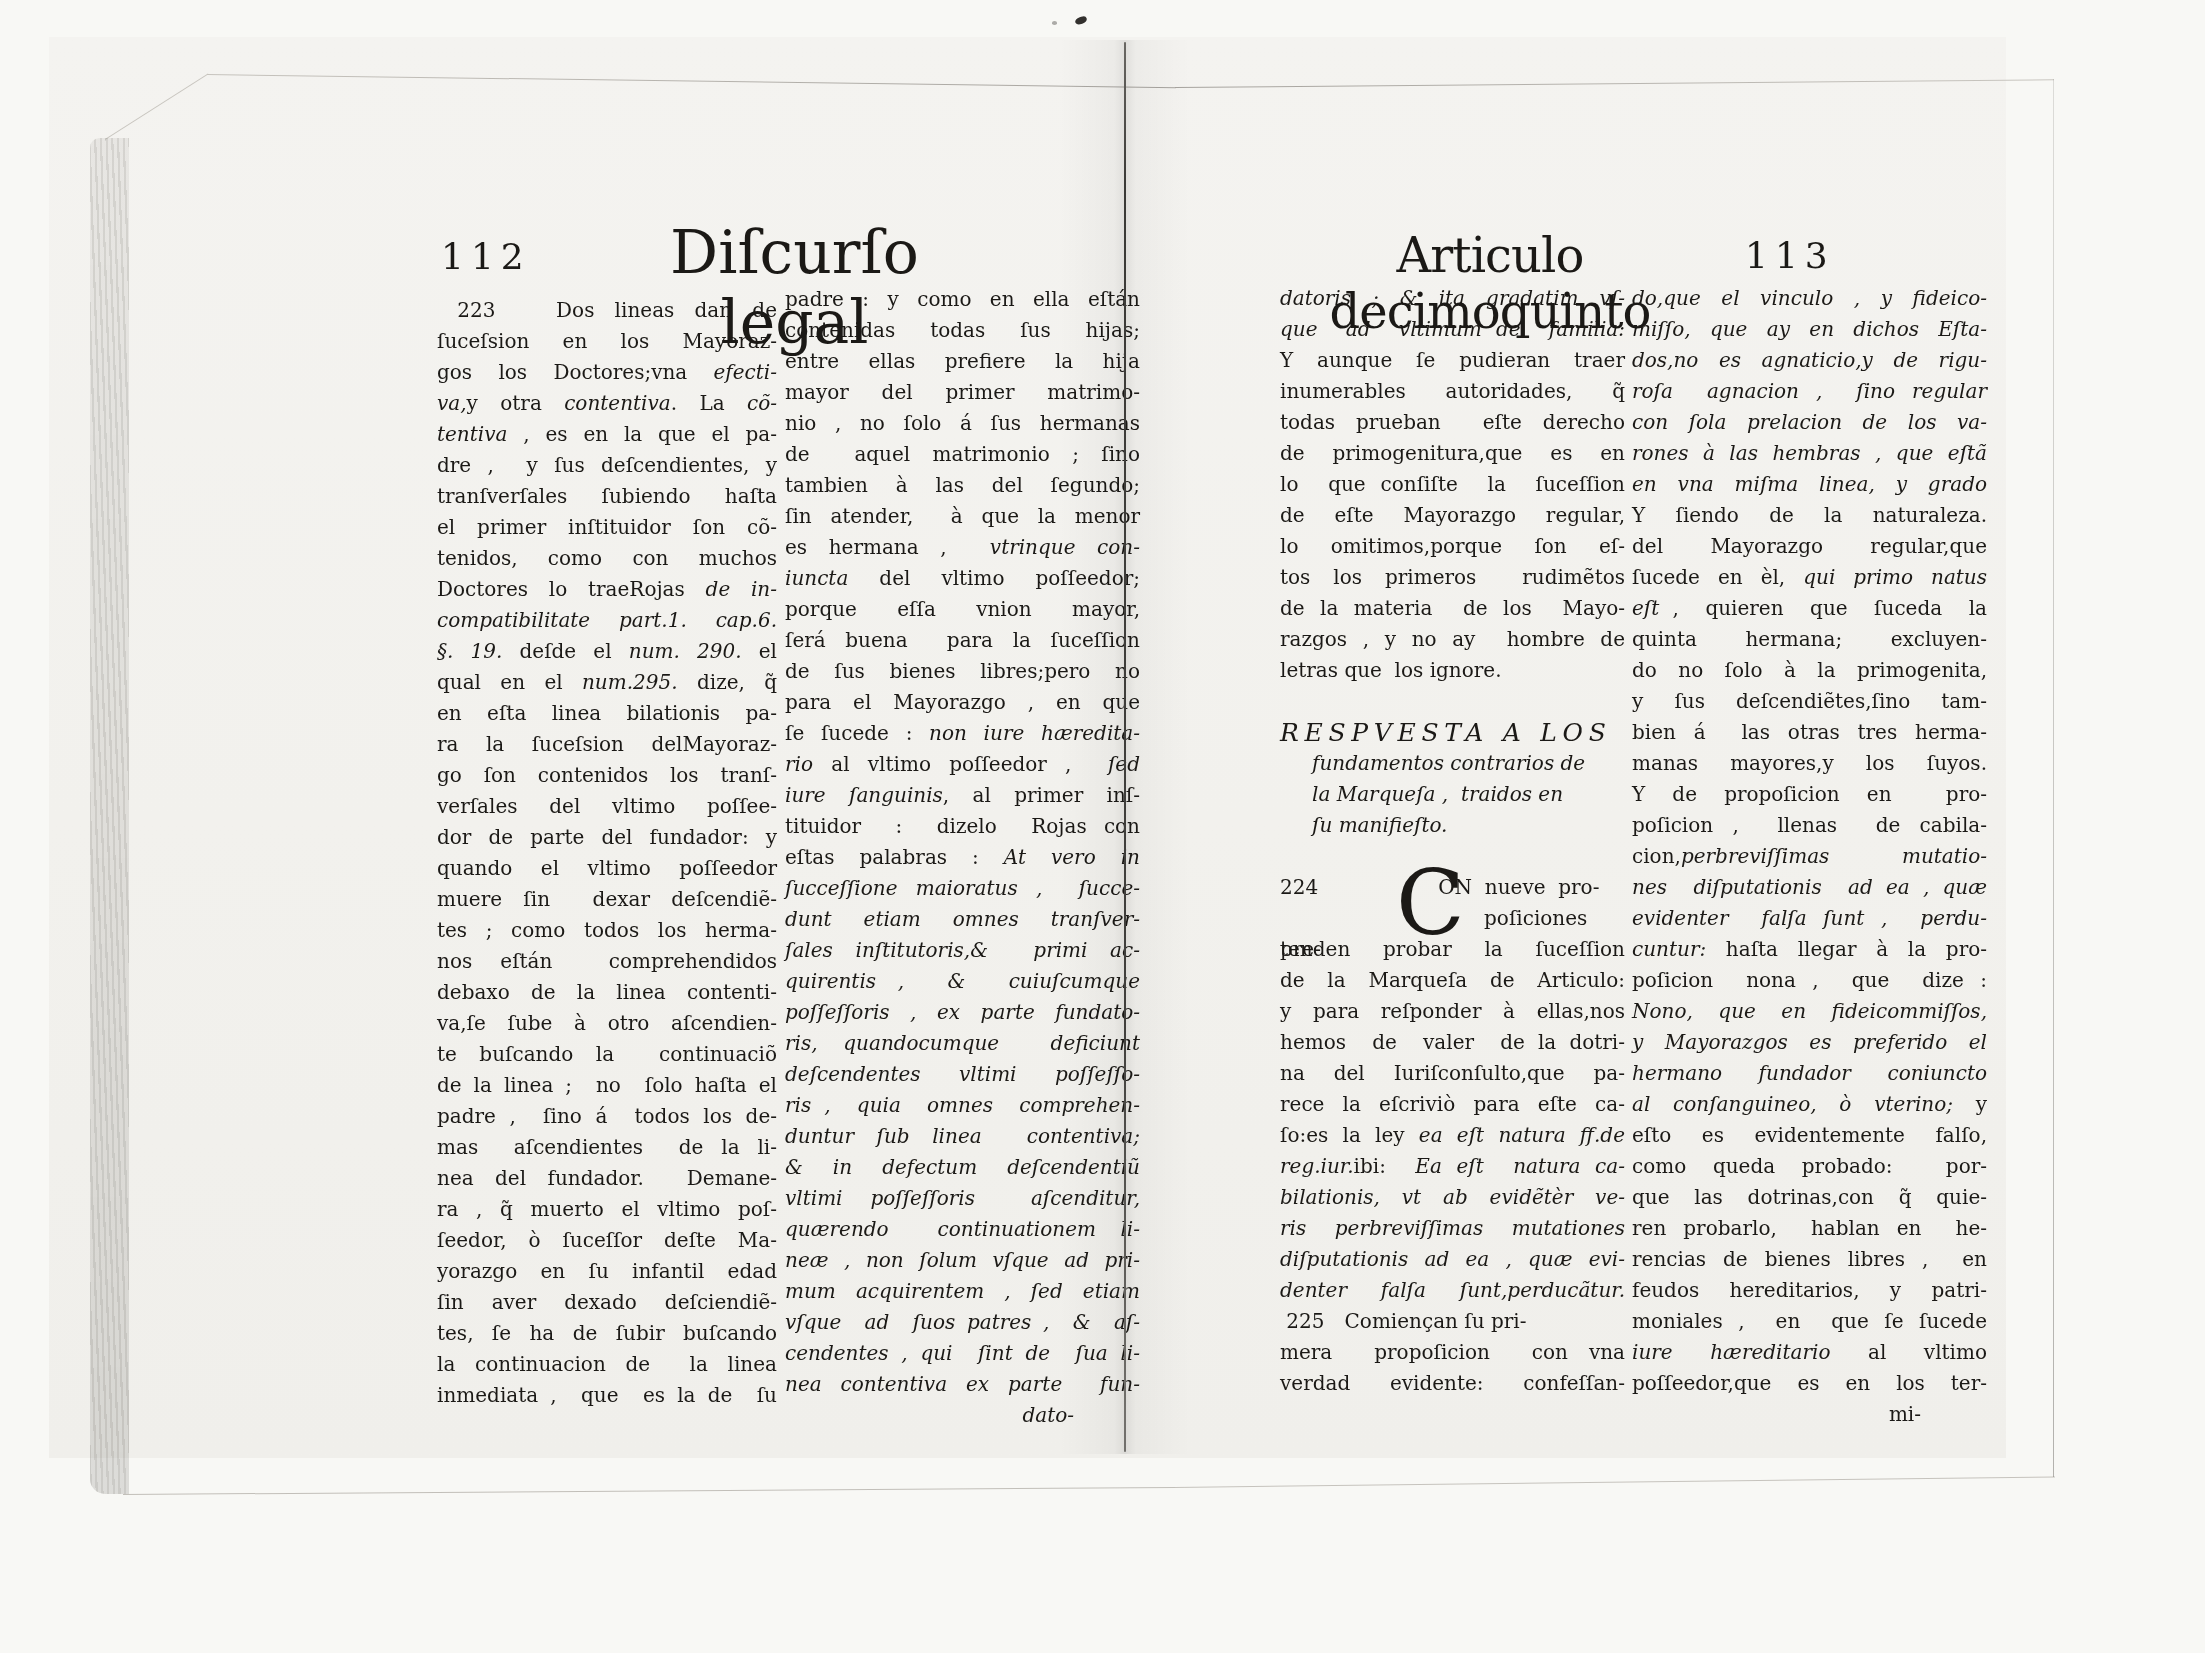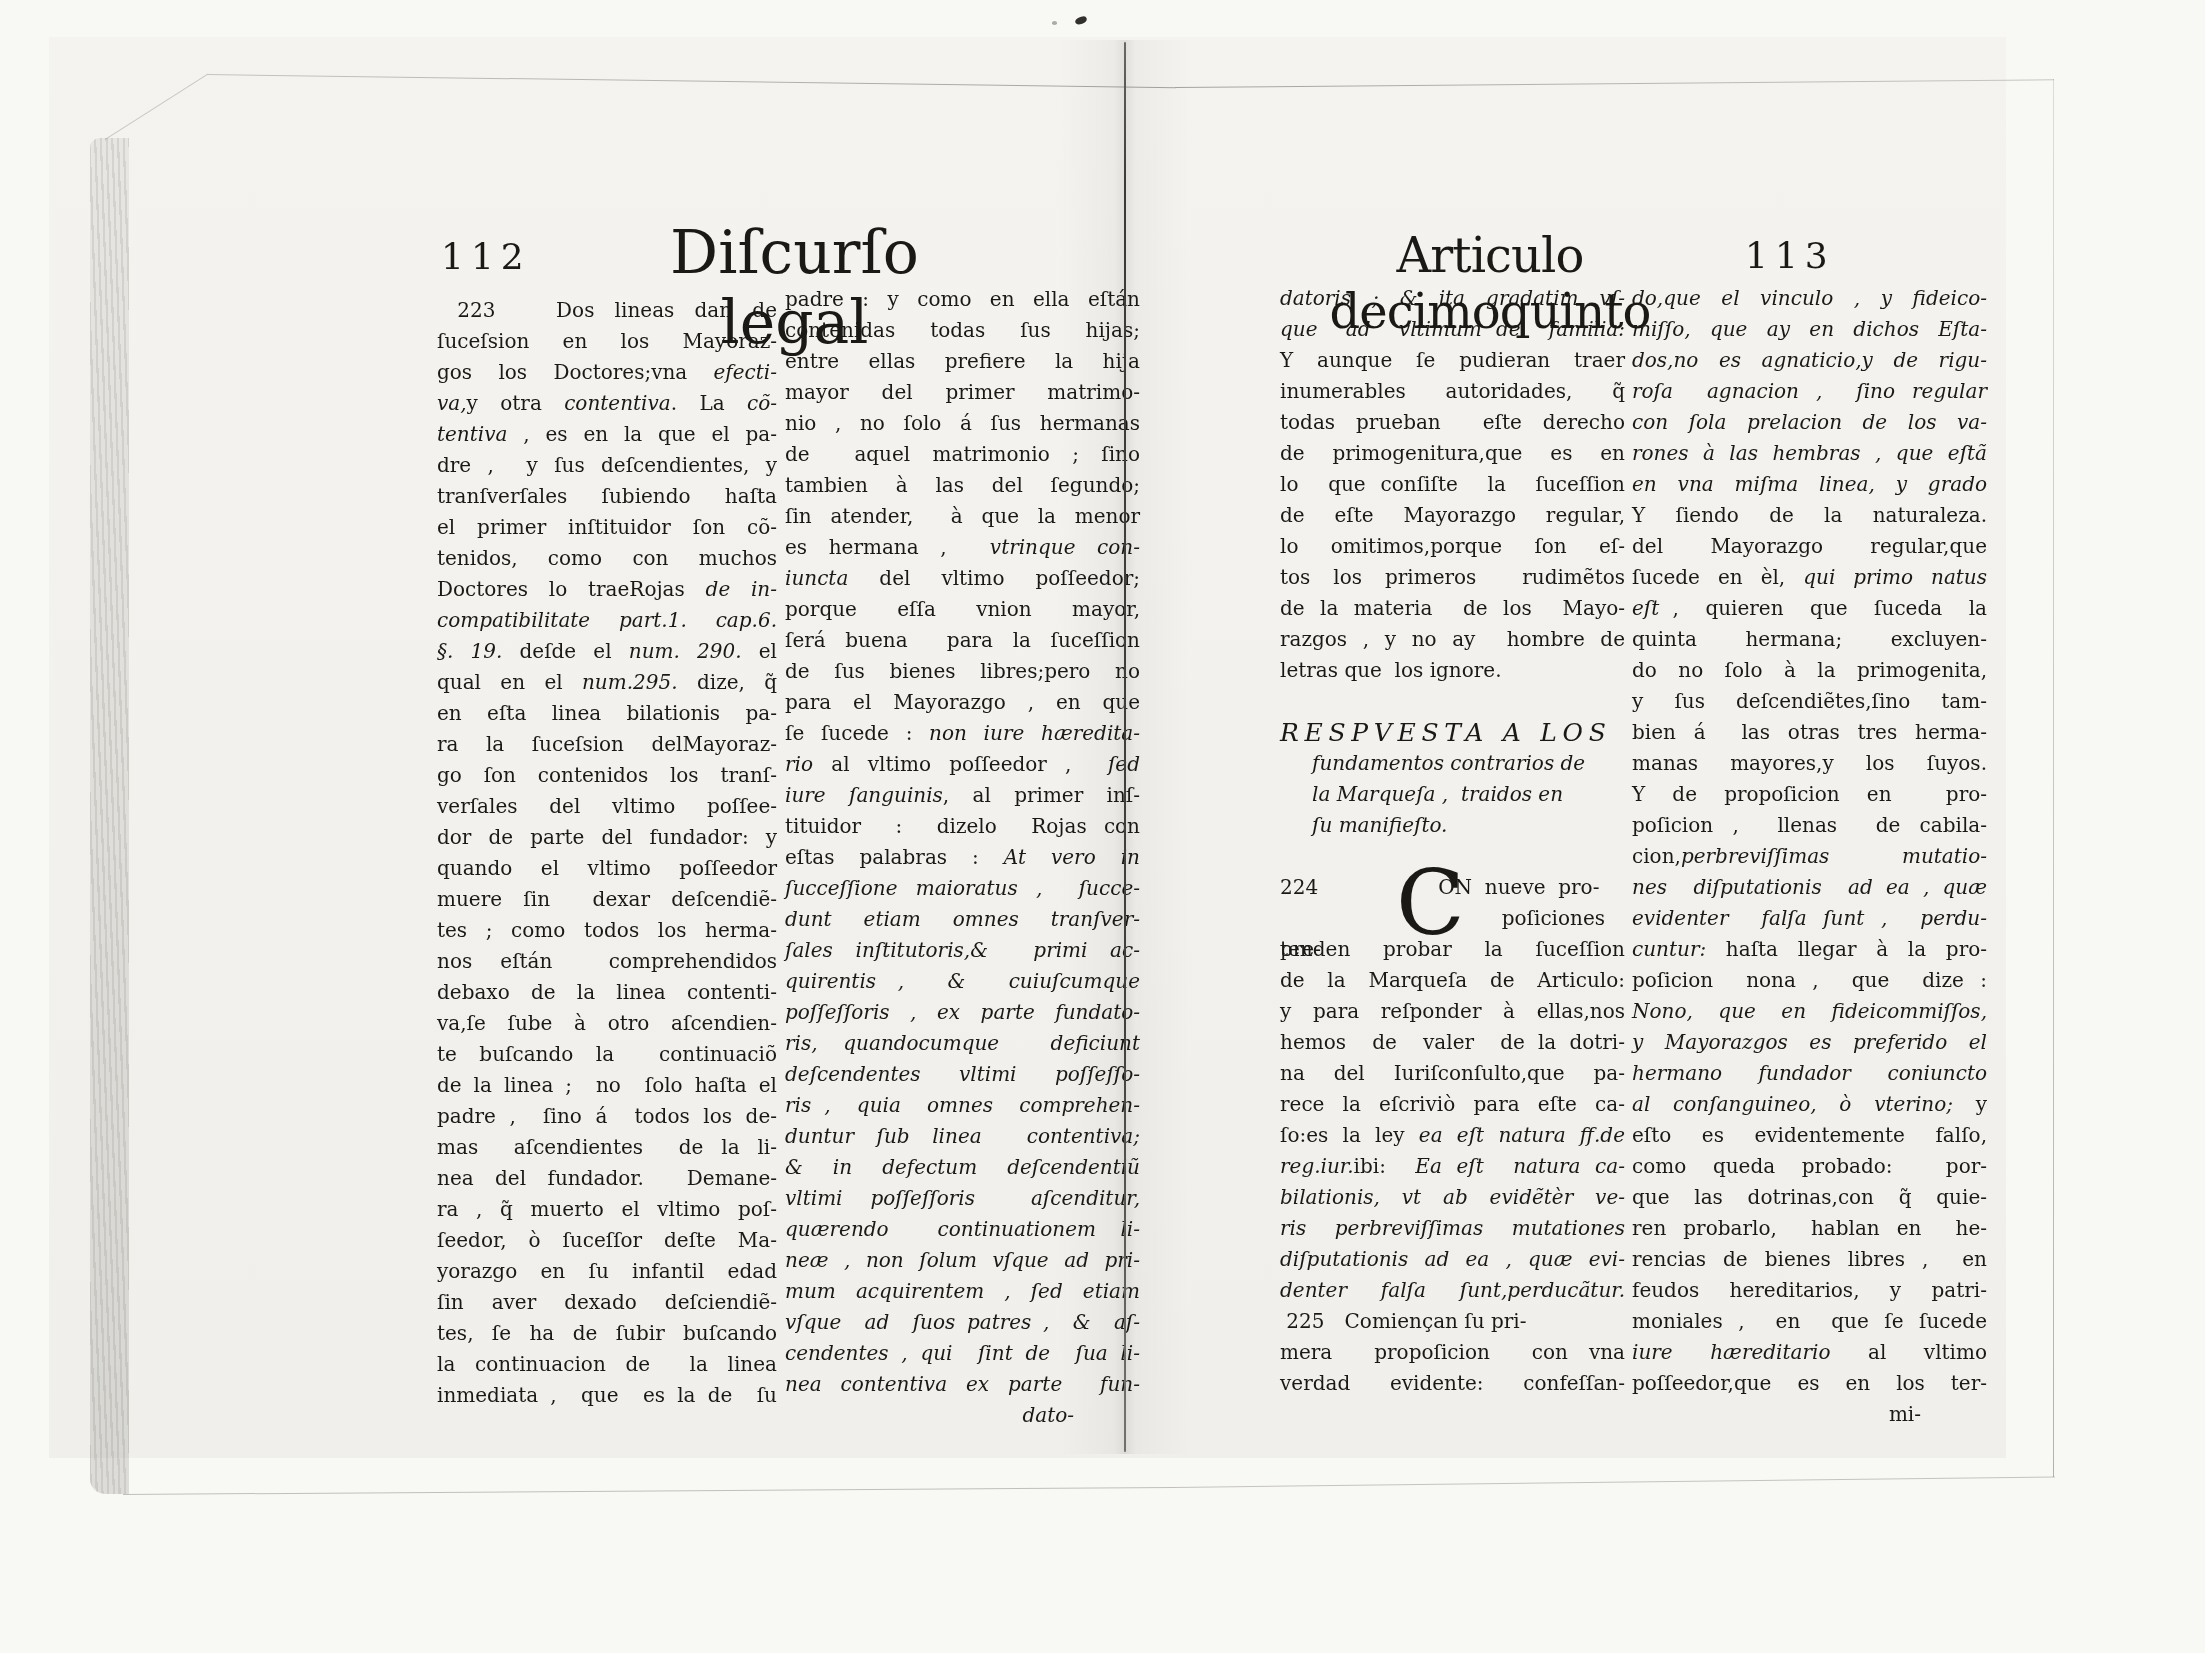--- a/index.html
+++ b/index.html
@@ -60,7 +60,7 @@
   .col-r2 { left:1583px; top:246px; width:355px; }
 
   .line { height:31px; white-space:pre-wrap; text-align:justify; text-align-last:justify; }
-  .line.e  { text-align:right; text-align-last:left; }
+  .line.e  { text-align:center; text-align-last:left; }
   .line.q  { text-align:right; text-align-last:left; padding-left:32px; }
   .line.h  { text-align:left; text-align-last:left; font-style:italic;
              font-size:25px; letter-spacing:5.7px; }

